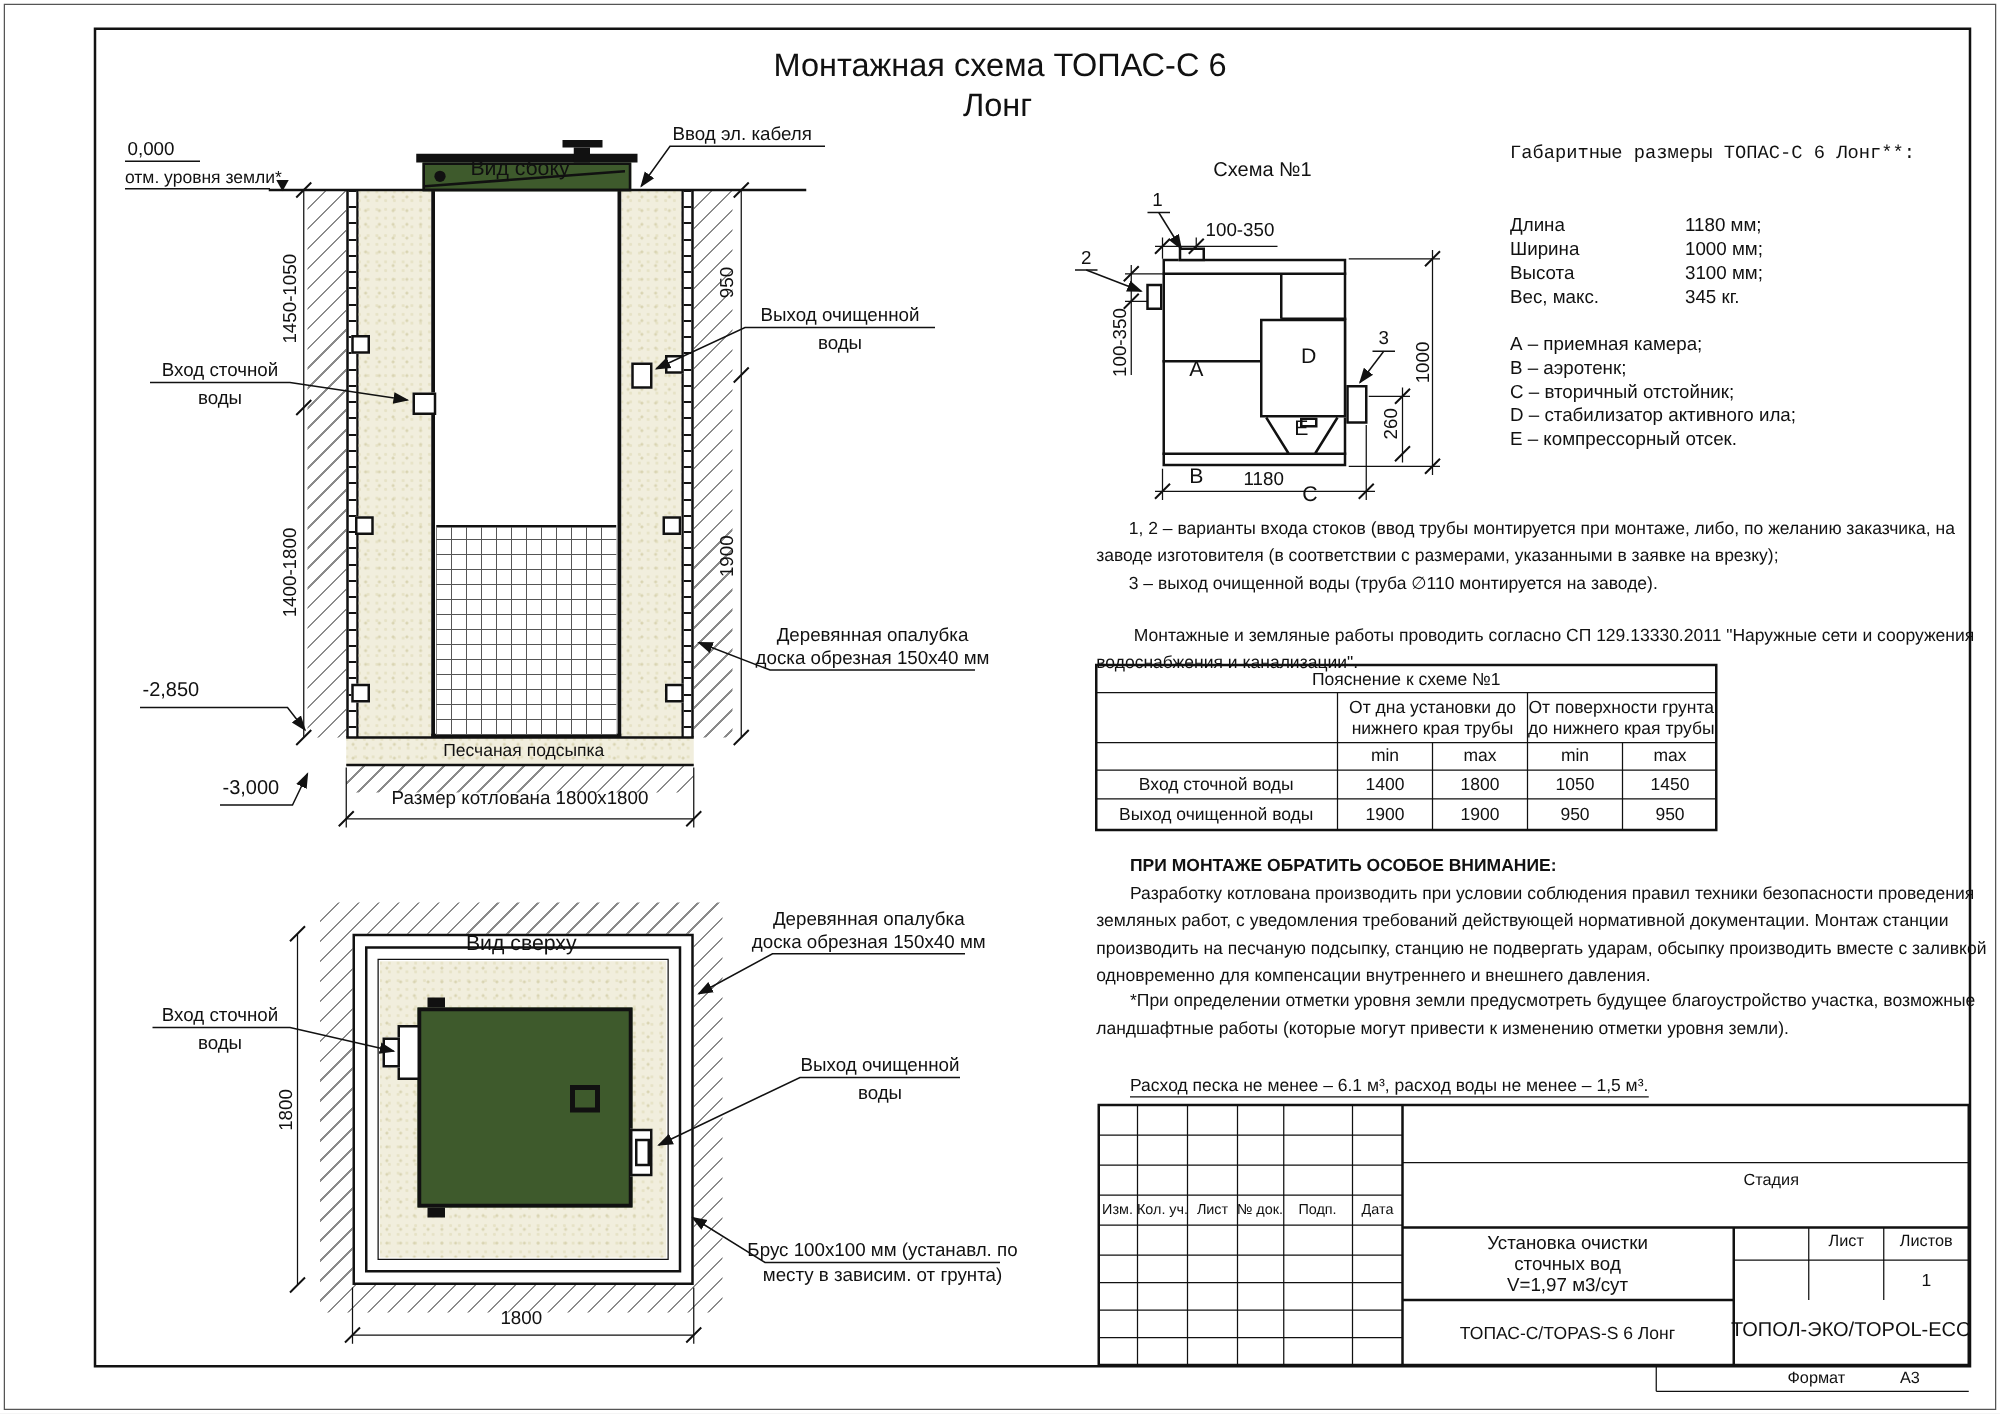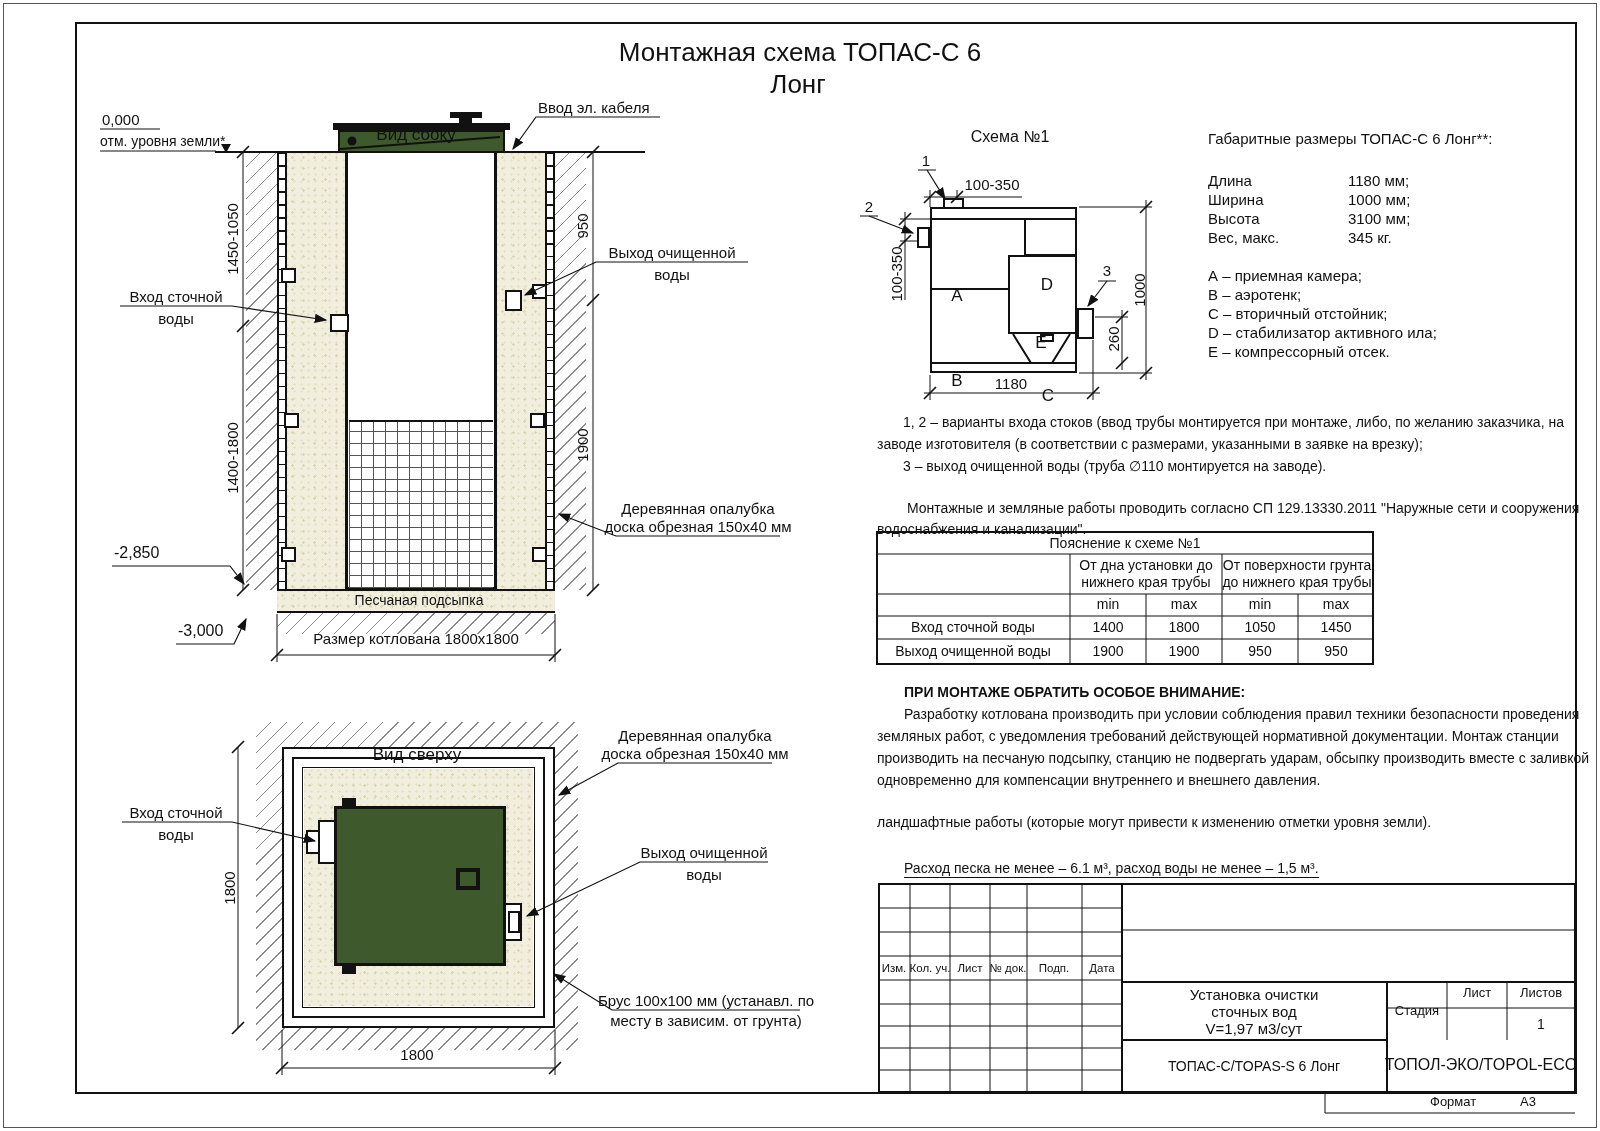--- a/index.html
+++ b/index.html
@@ -173,7 +173,7 @@
   <div class="rv" style="left:1113px;top:339px;">260</div>
   <div class="t cx" style="left:1011px;top:375px;">1180</div>
 
-  <div class="t" style="left:1208px;top:130px;">Габаритные размеры ТОПАС-С 6 Лонг**:</div>
+  <div class="t" style="left:1208px;top:114px;font-family:Liberation Mono, monospace;">Габаритные размеры ТОПАС-С 6 Лонг**:</div>
   <div class="t" style="left:1208px;top:172px;">Длина</div>
   <div class="t" style="left:1348px;top:172px;">1180 мм;</div>
   <div class="t" style="left:1208px;top:191px;">Ширина</div>

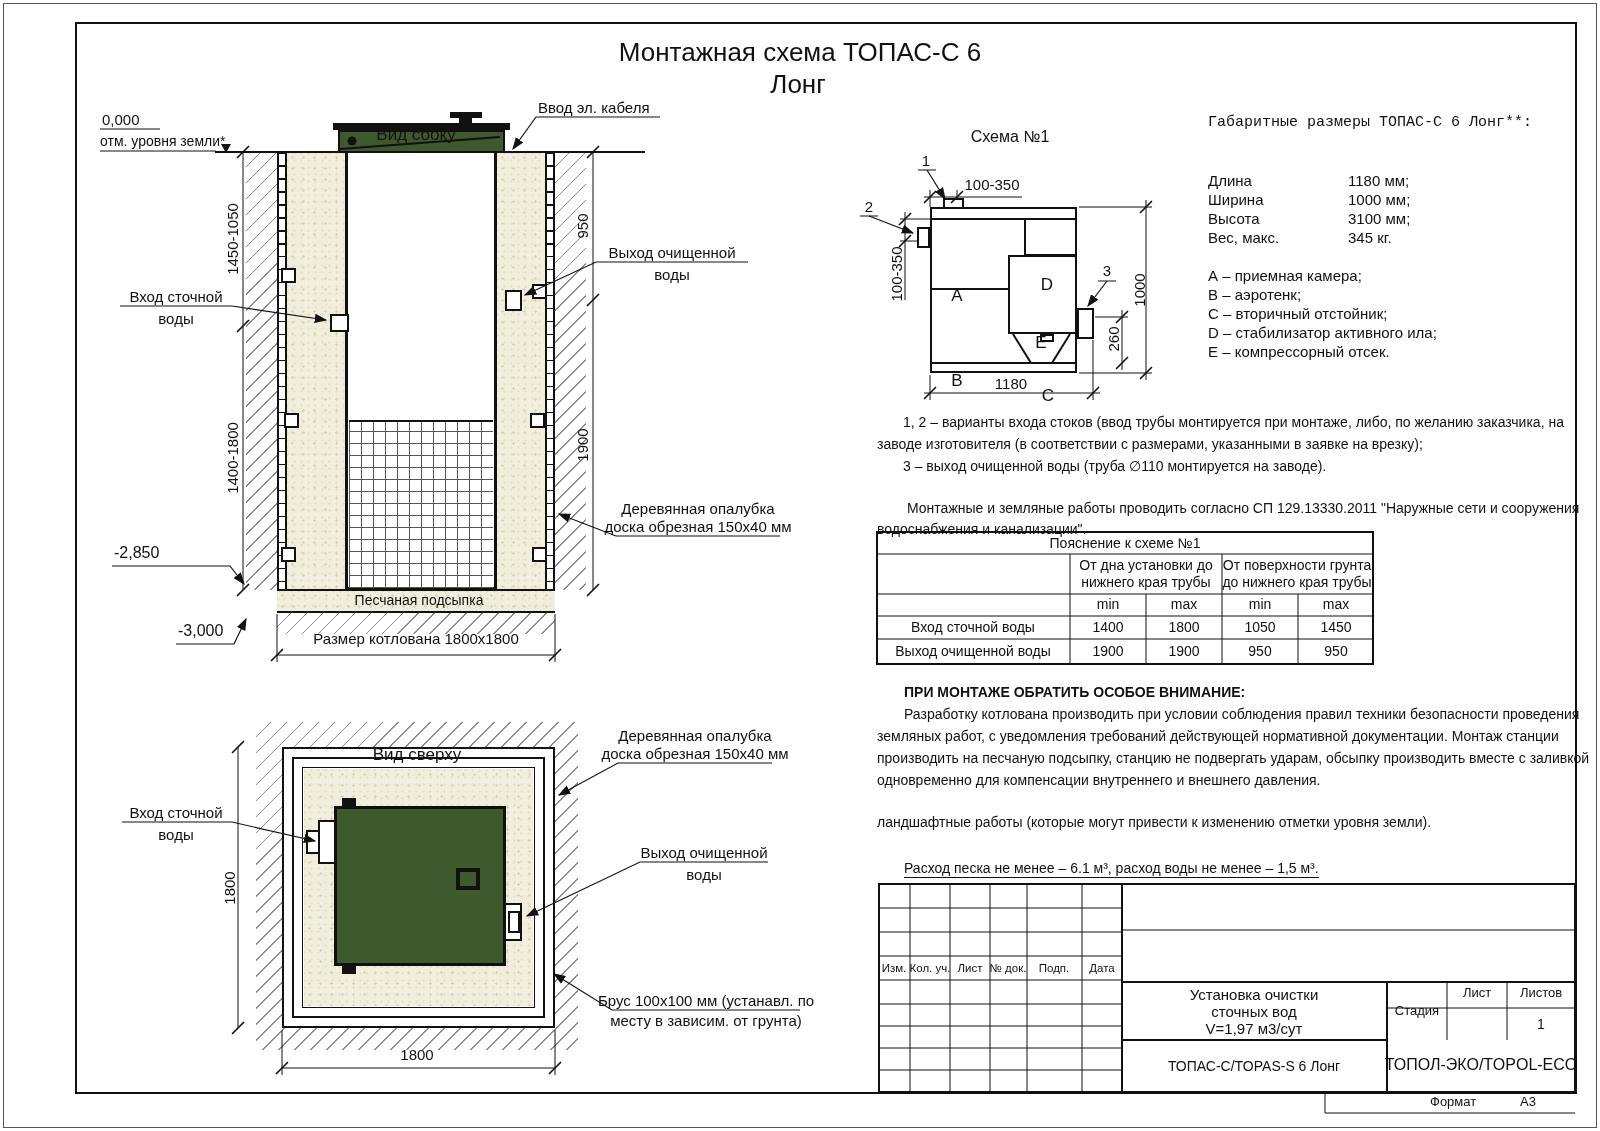--- a/index.html
+++ b/index.html
@@ -219,6 +219,7 @@
   <div class="t fs14" style="left:877px;top:728px;">земляных работ, с уведомления требований действующей нормативной документации. Монтаж станции</div>
   <div class="t fs14" style="left:877px;top:750px;">производить на песчаную подсыпку, станцию не подвергать ударам, обсыпку производить вместе с заливкой</div>
   <div class="t fs14" style="left:877px;top:772px;">одновременно для компенсации внутреннего и внешнего давления.</div>
+  <div class="t fs14" style="left:904px;top:792px;">*При определении отметки уровня земли предусмотреть будущее благоустройство участка, возможные</div>
   <div class="t fs14" style="left:877px;top:814px;">ландшафтные работы (которые могут привести к изменению отметки уровня земли).</div>
   <div class="t fs14 ul" style="left:904px;top:860px;">Расход песка не менее – 6.1 м³, расход воды не менее – 1,5 м³.</div>
 

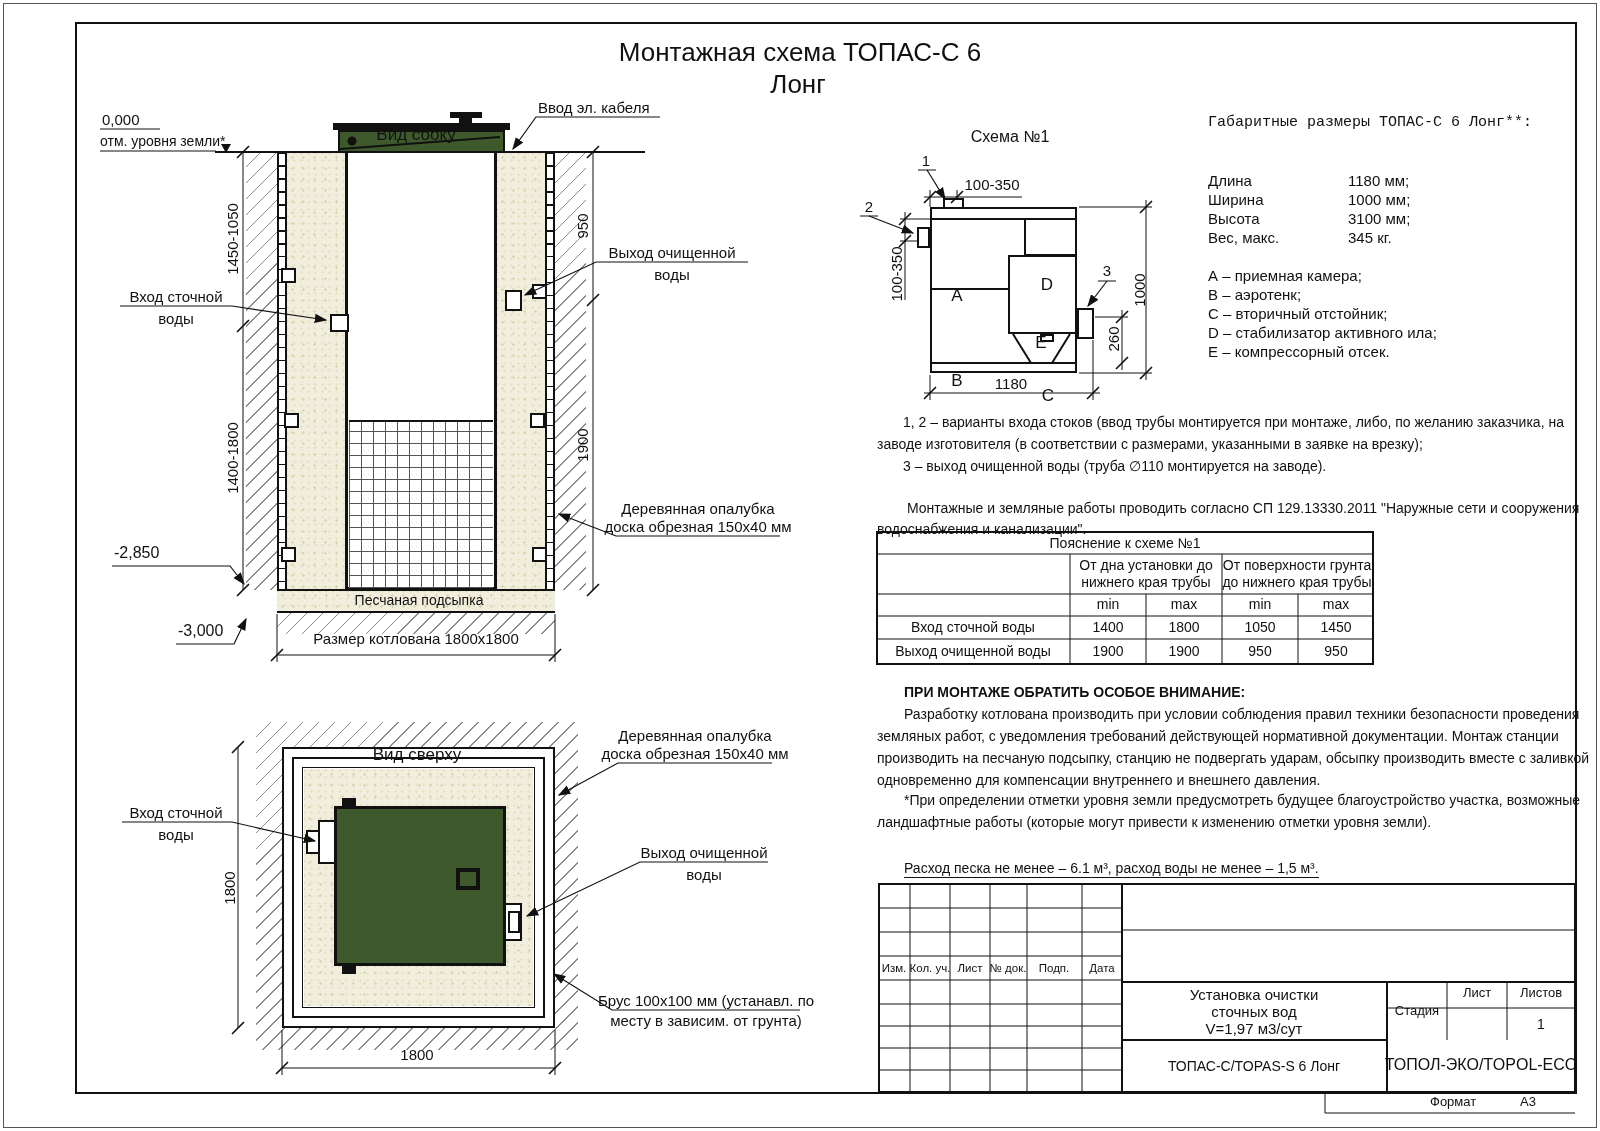--- a/index.html
+++ b/index.html
@@ -234,7 +234,7 @@
   <div class="t cx" style="left:1254px;top:1020px;">V=1,97 м3/сут</div>
   <div class="t fs14 cx" style="left:1254px;top:1058px;">ТОПАС-С/TOPAS-S 6 Лонг</div>
   <div class="t fs16 cx" style="left:1481px;top:1056px;">ТОПОЛ-ЭКО/TOPOL-ECO</div>
-  <div class="t fs13 cx" style="left:1417px;top:1004px;">Стадия</div>
+  <div class="t fs13 cx" style="left:1417px;top:937px;">Стадия</div>
   <div class="t fs13 cx" style="left:1477px;top:986px;">Лист</div>
   <div class="t fs13 cx" style="left:1541px;top:986px;">Листов</div>
   <div class="t fs14 cx" style="left:1541px;top:1016px;">1</div>

